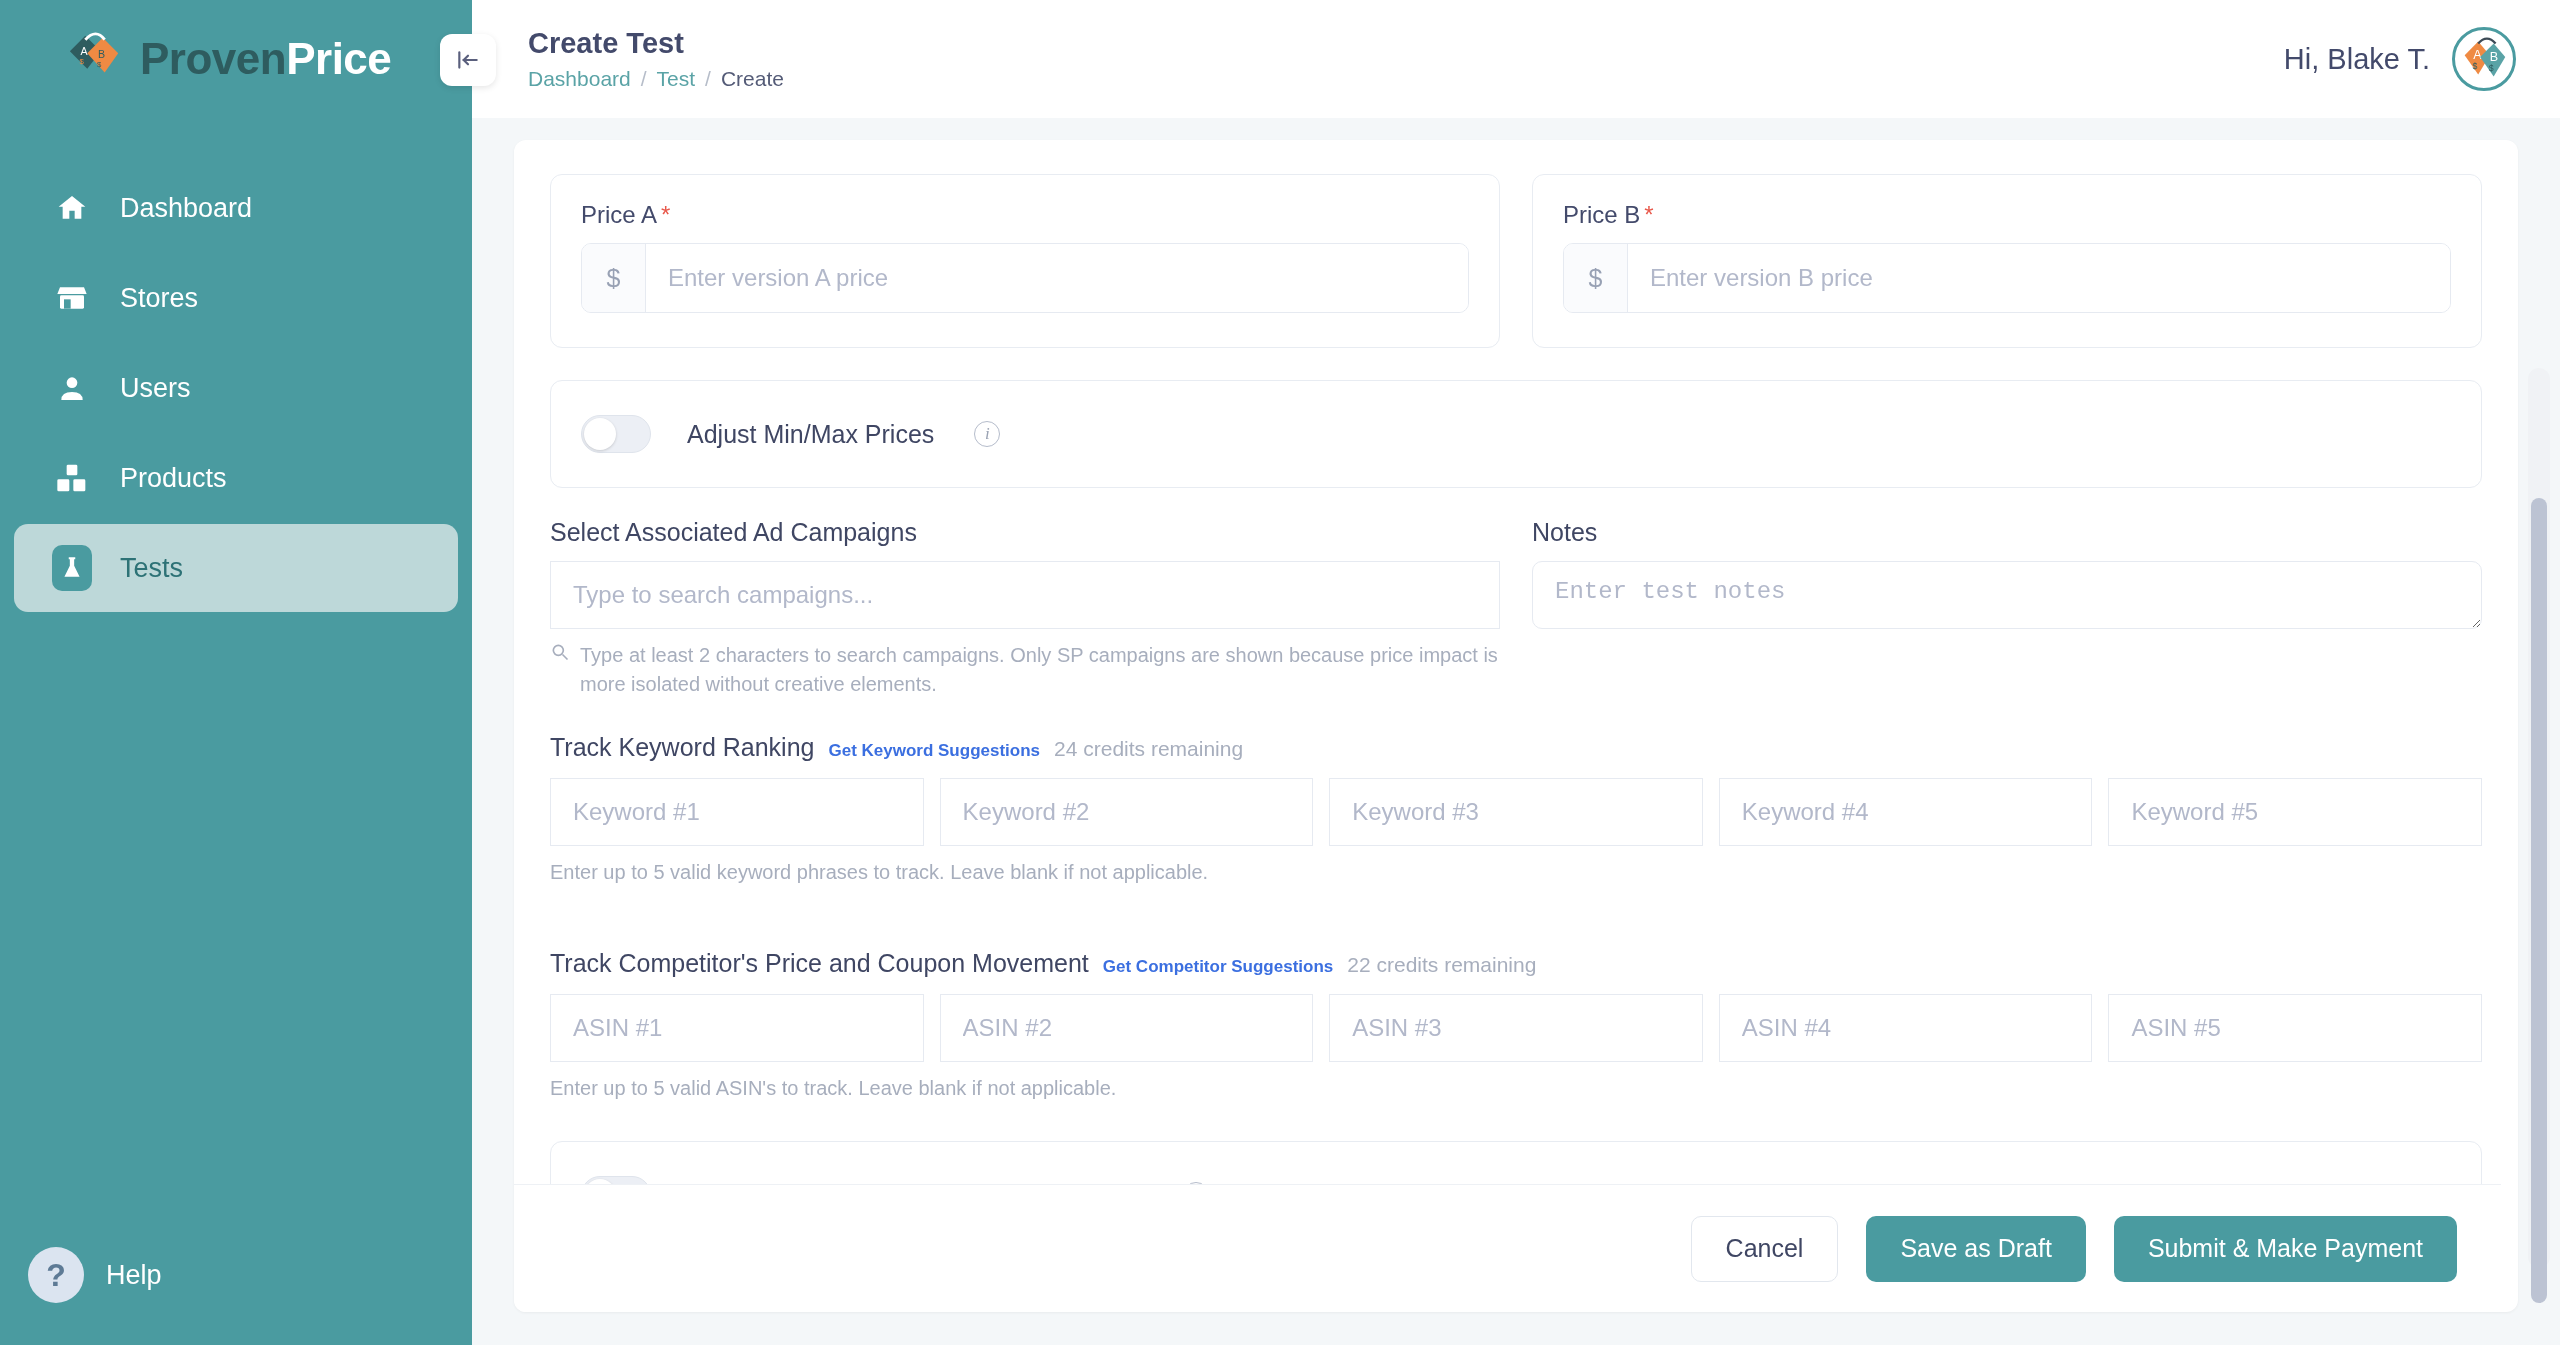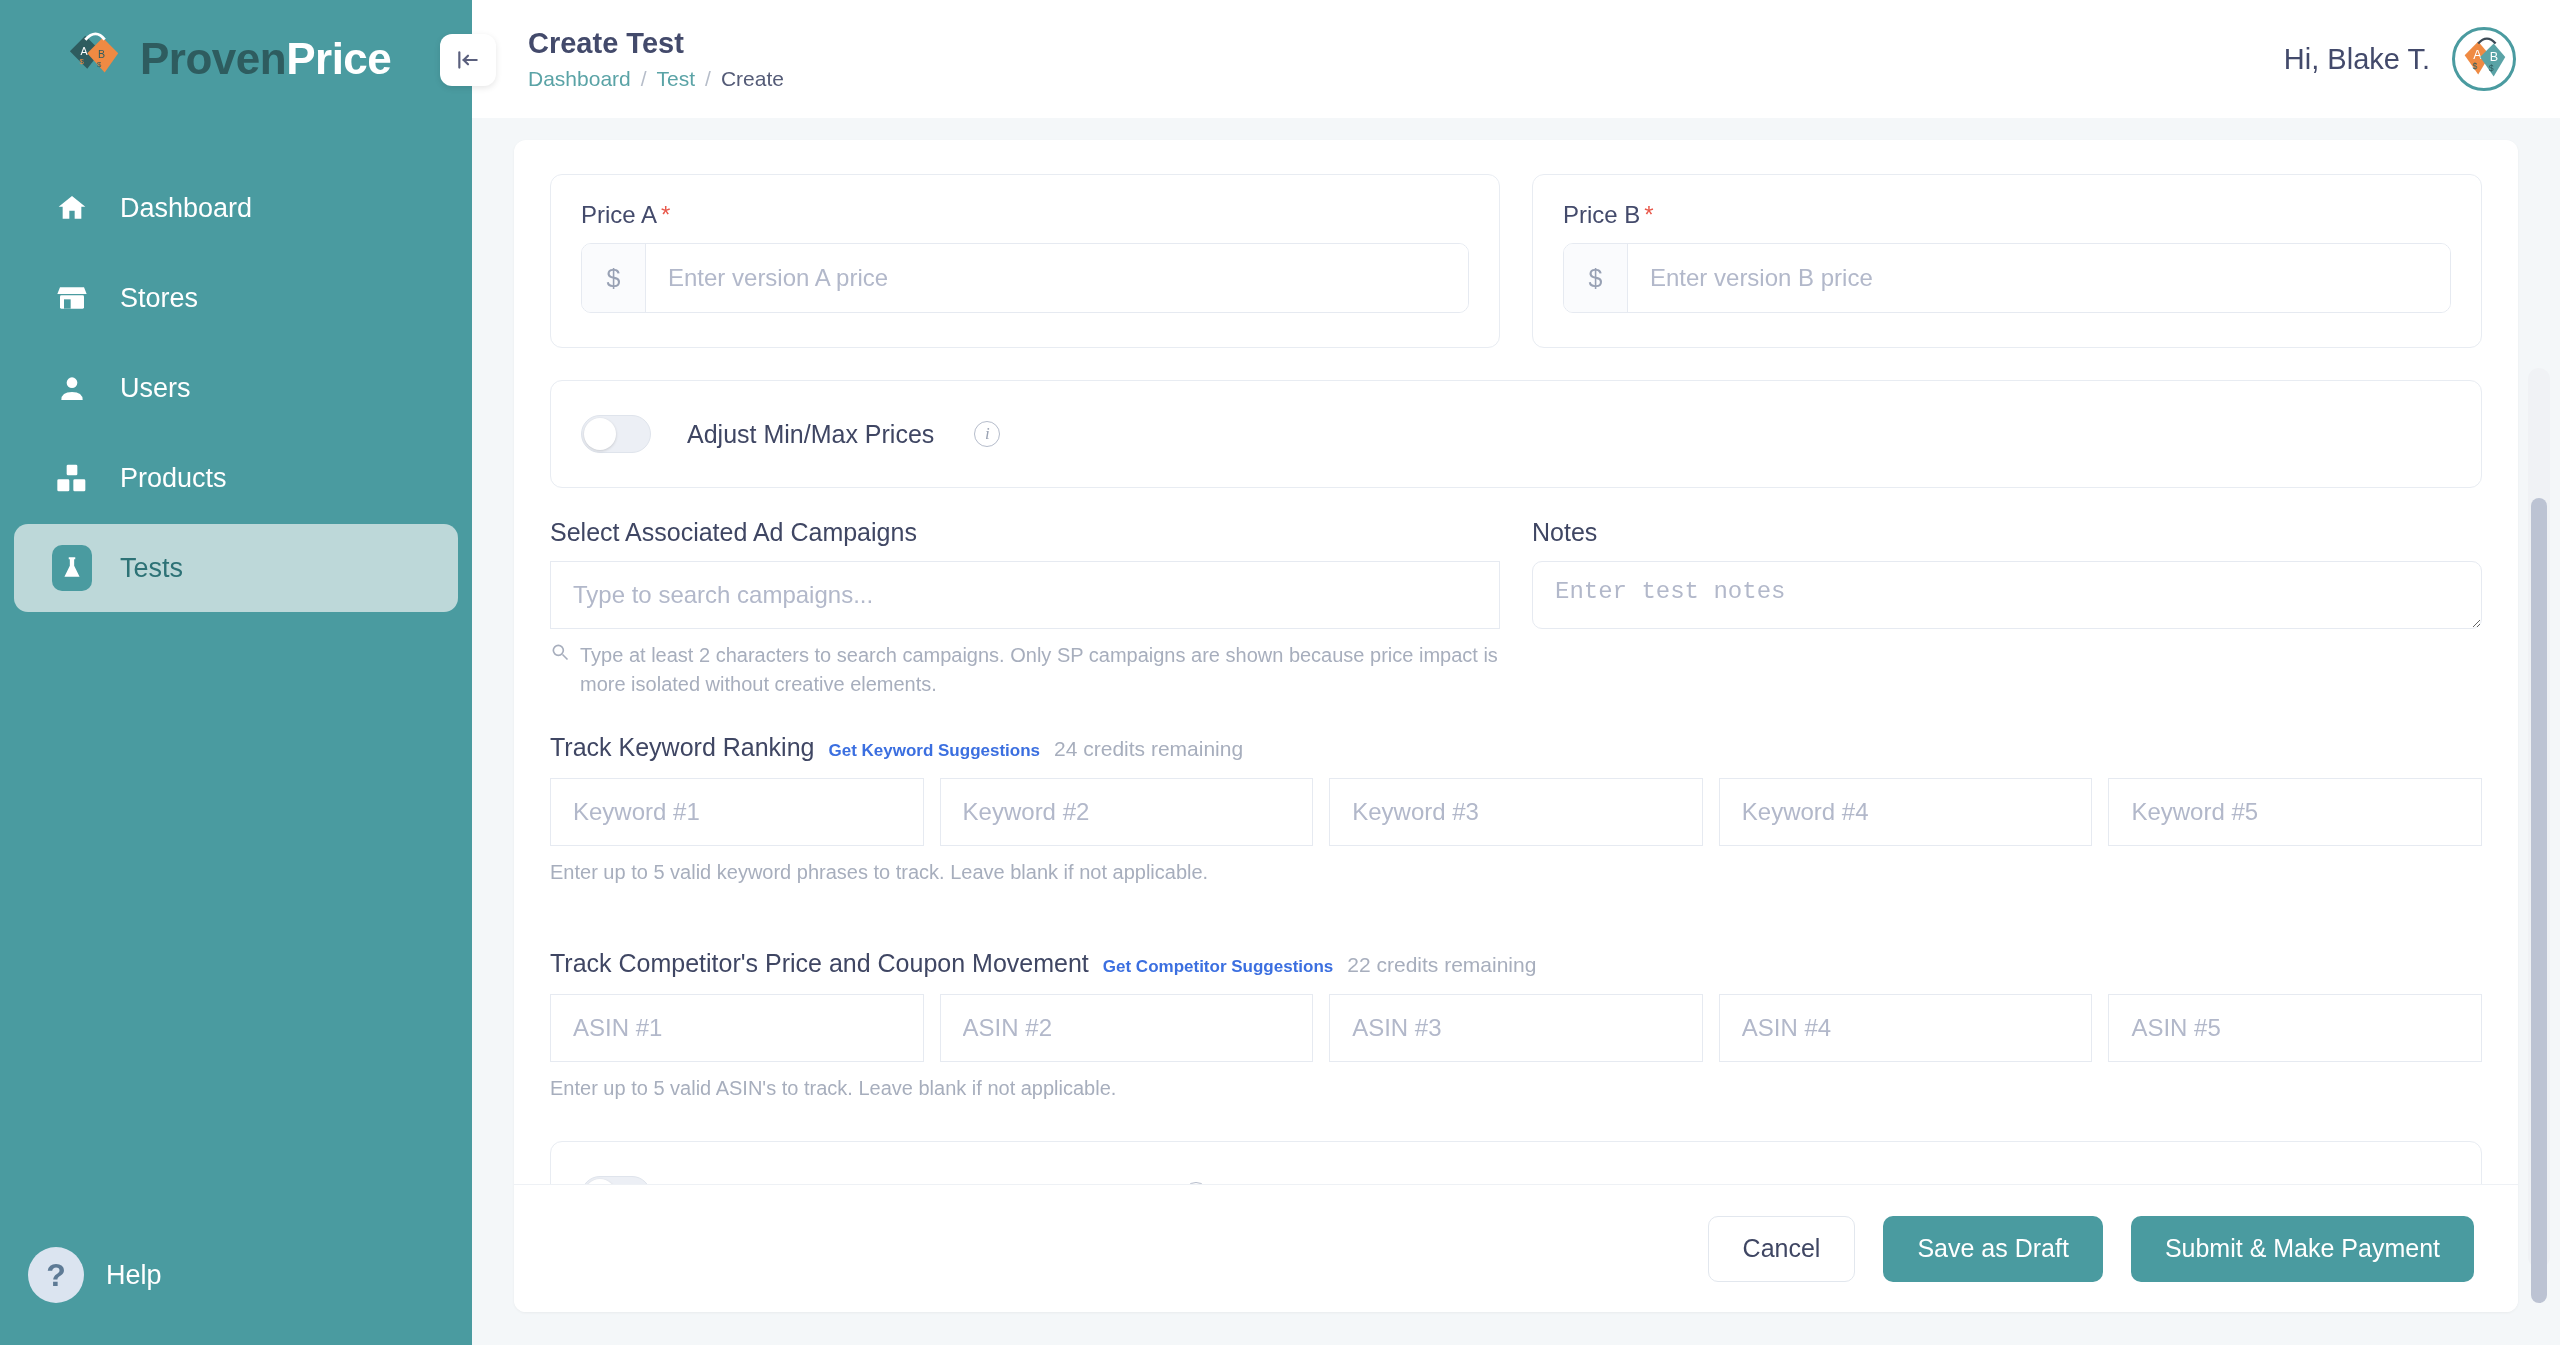--- a/index.html
+++ b/index.html
@@ -208,7 +208,7 @@
   .input-row .plain-input { flex: 1; }
 
   .btn-bar {
-    position: absolute; left: 0; right: 0; bottom: 0;
+    position: absolute; left: 0; right: 17px; bottom: 0;
     height: 128px; border-top: 1px solid #eef1f5;
     display: flex; align-items: center; justify-content: flex-end;
     gap: 28px; padding-right: 44px;

